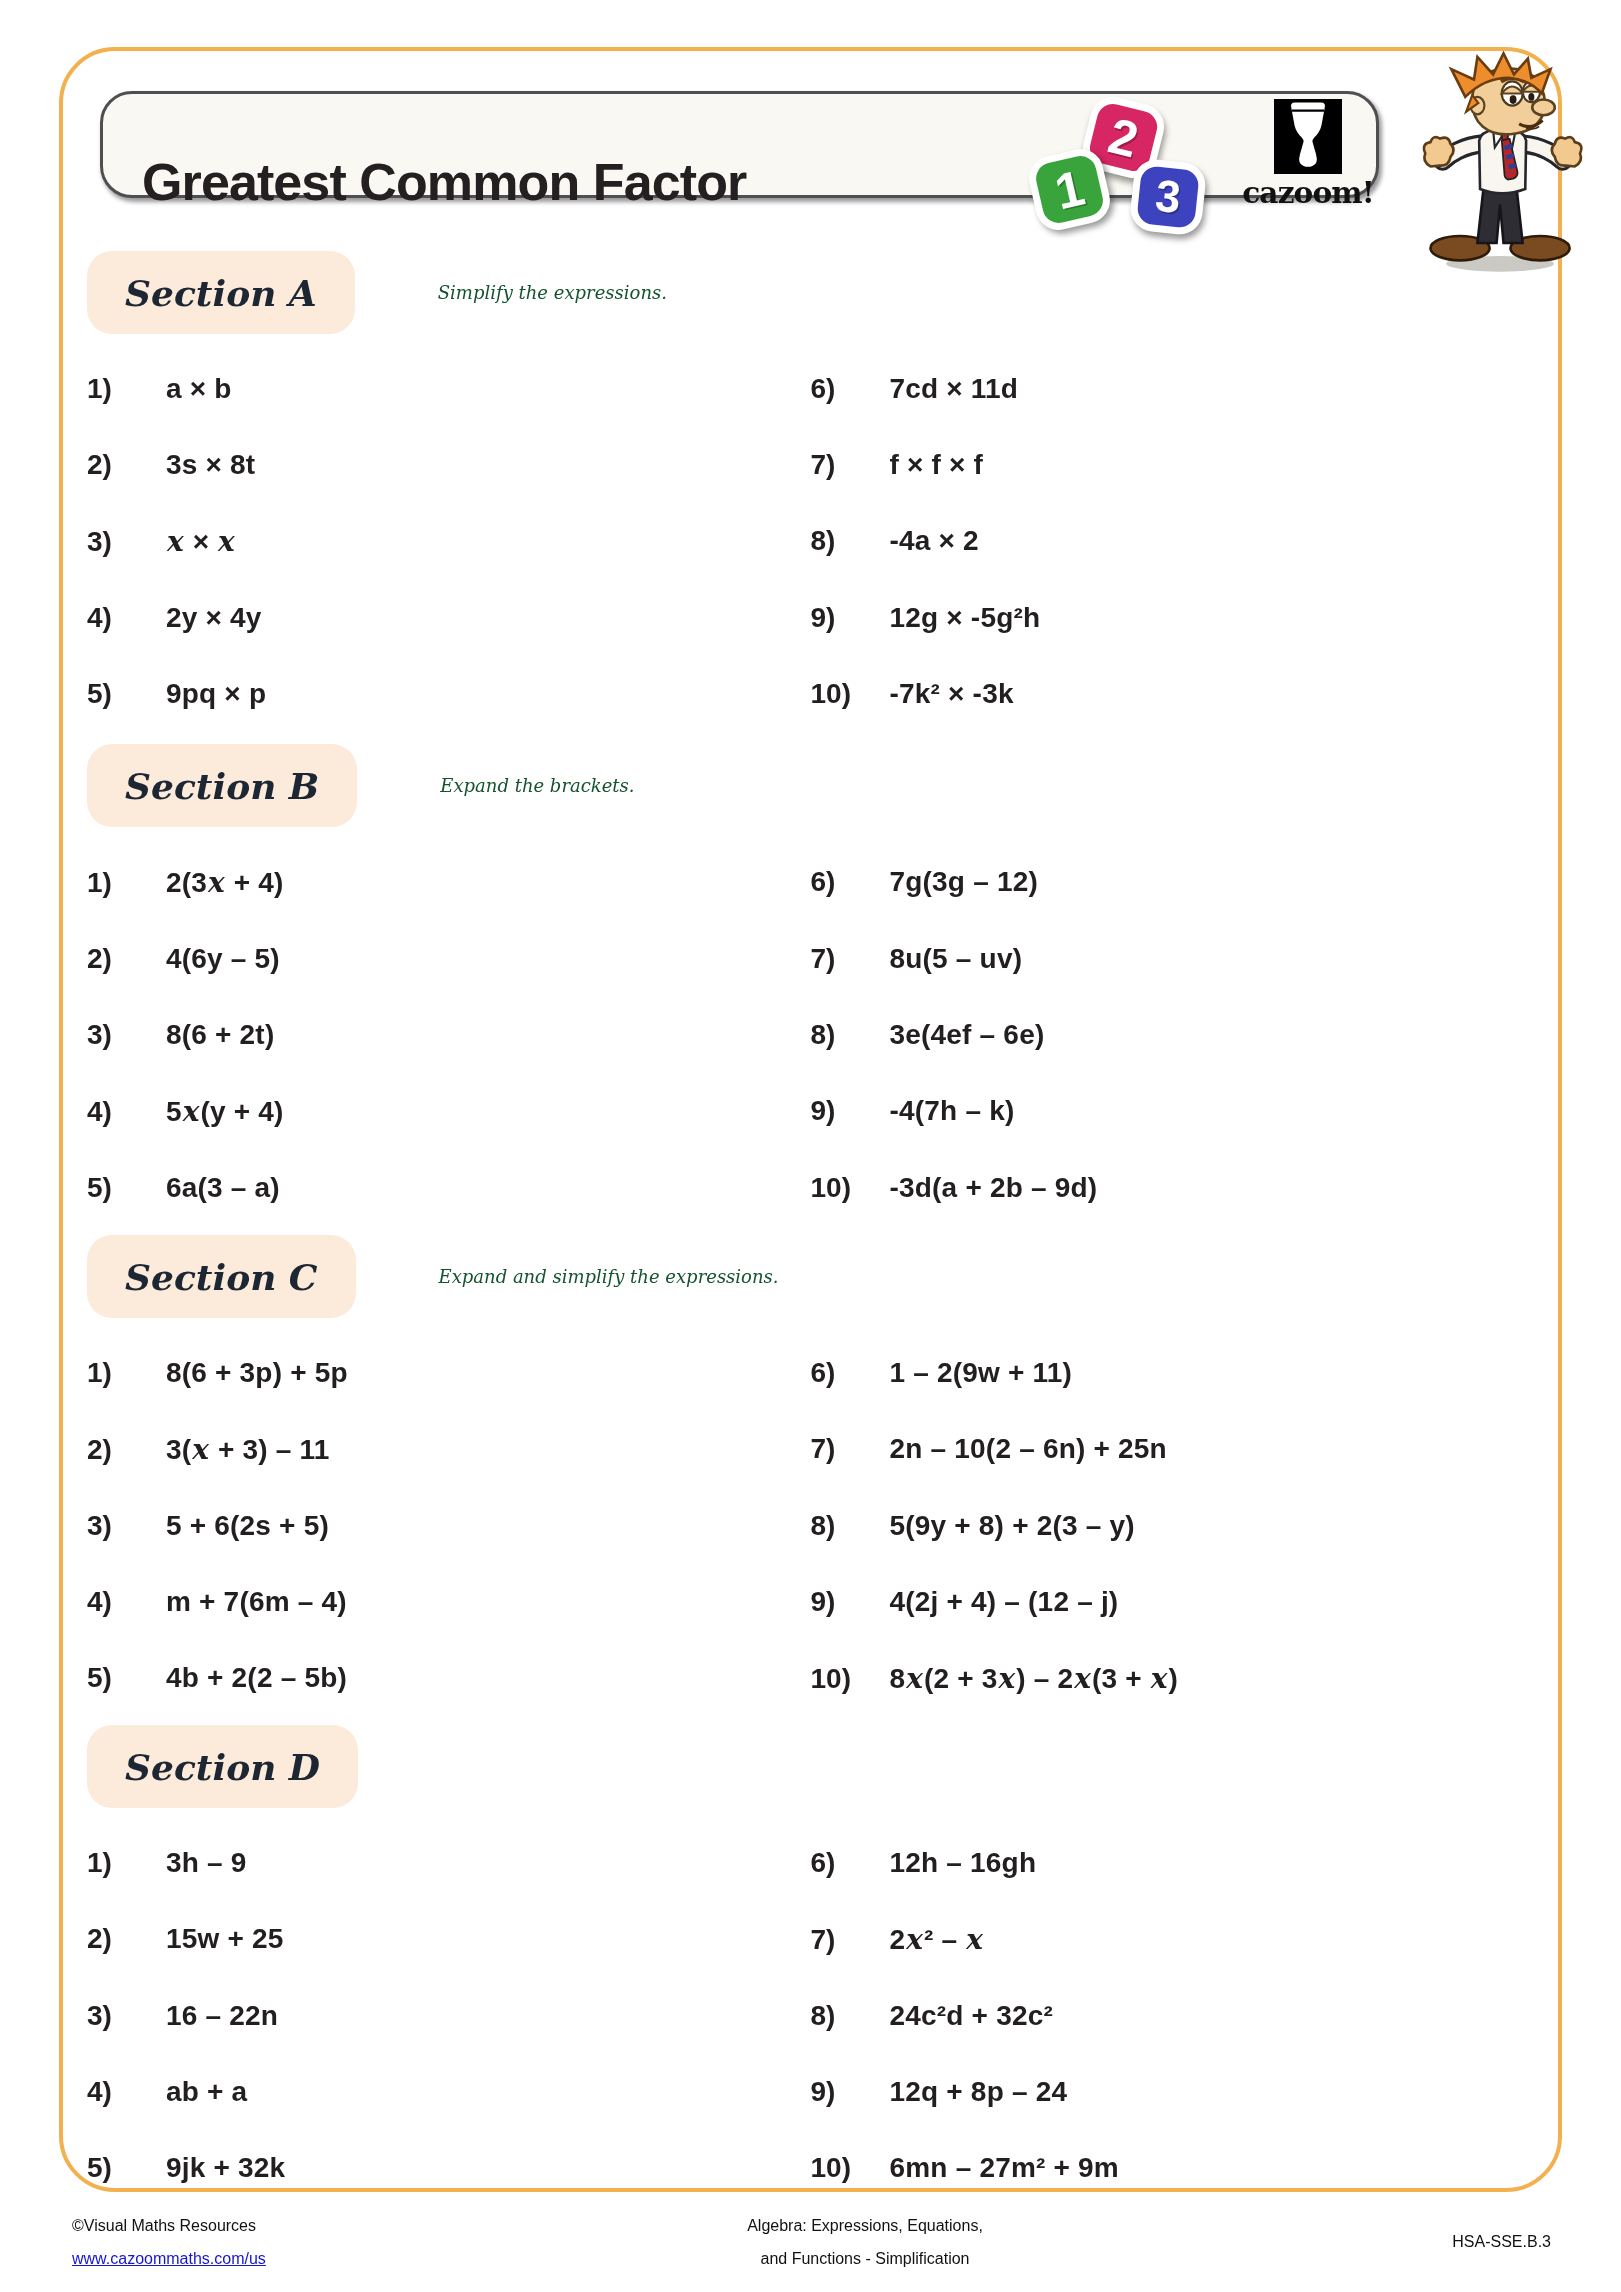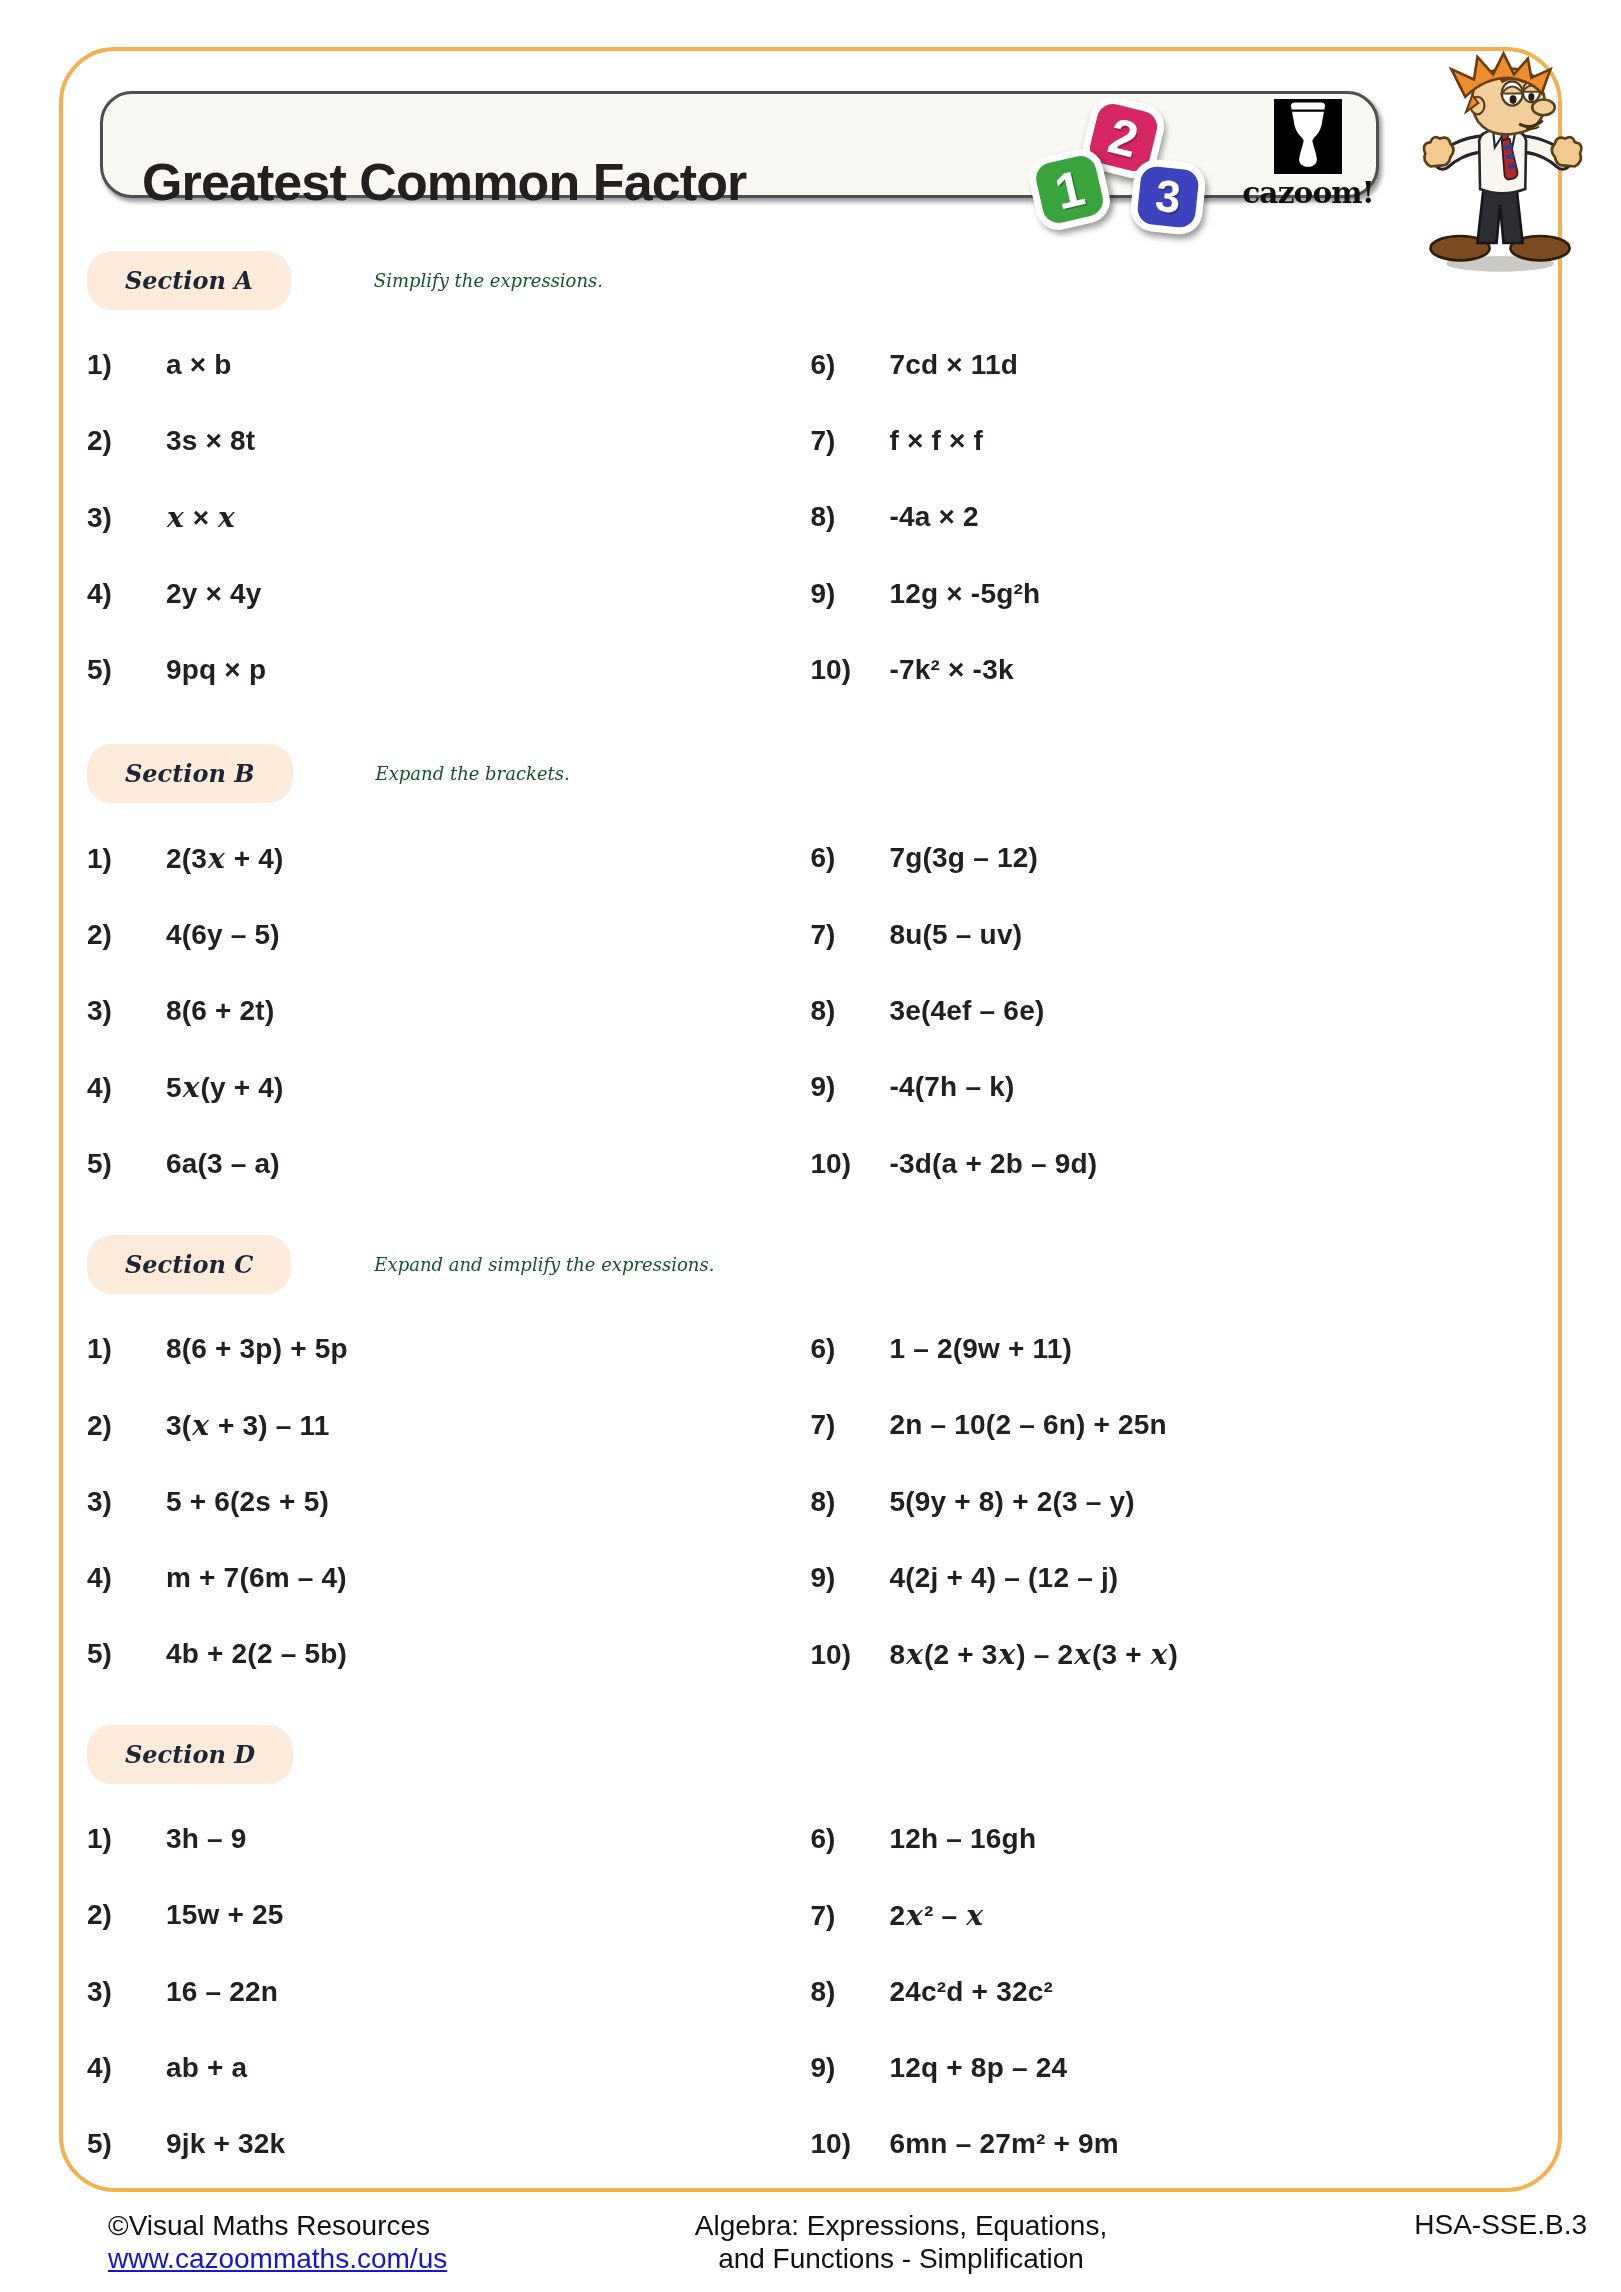--- a/index.html
+++ b/index.html
@@ -47,10 +47,10 @@
   .sec-a{top:251px;} .sec-b{top:744px;} .sec-c{top:1235px;} .sec-d{top:1725px;}
   .sec-head{display:flex;align-items:center;}
   .badge{
-    background:#fceadb;border-radius:25px;padding:0 38px;height:59px;
+    background:#fceadb;border-radius:25px;padding:12px 38px;height:59px;
     display:flex;align-items:center;justify-content:center;
     font-family:"DejaVu Serif", serif;font-style:italic;font-weight:700;
-    font-size:24px;color:#1d2733;white-space:nowrap;
+    font-size:36px;color:#1d2733;white-space:nowrap;
   }
   .instruction{
     margin-left:83px;font-family:"DejaVu Serif", serif;font-style:italic;

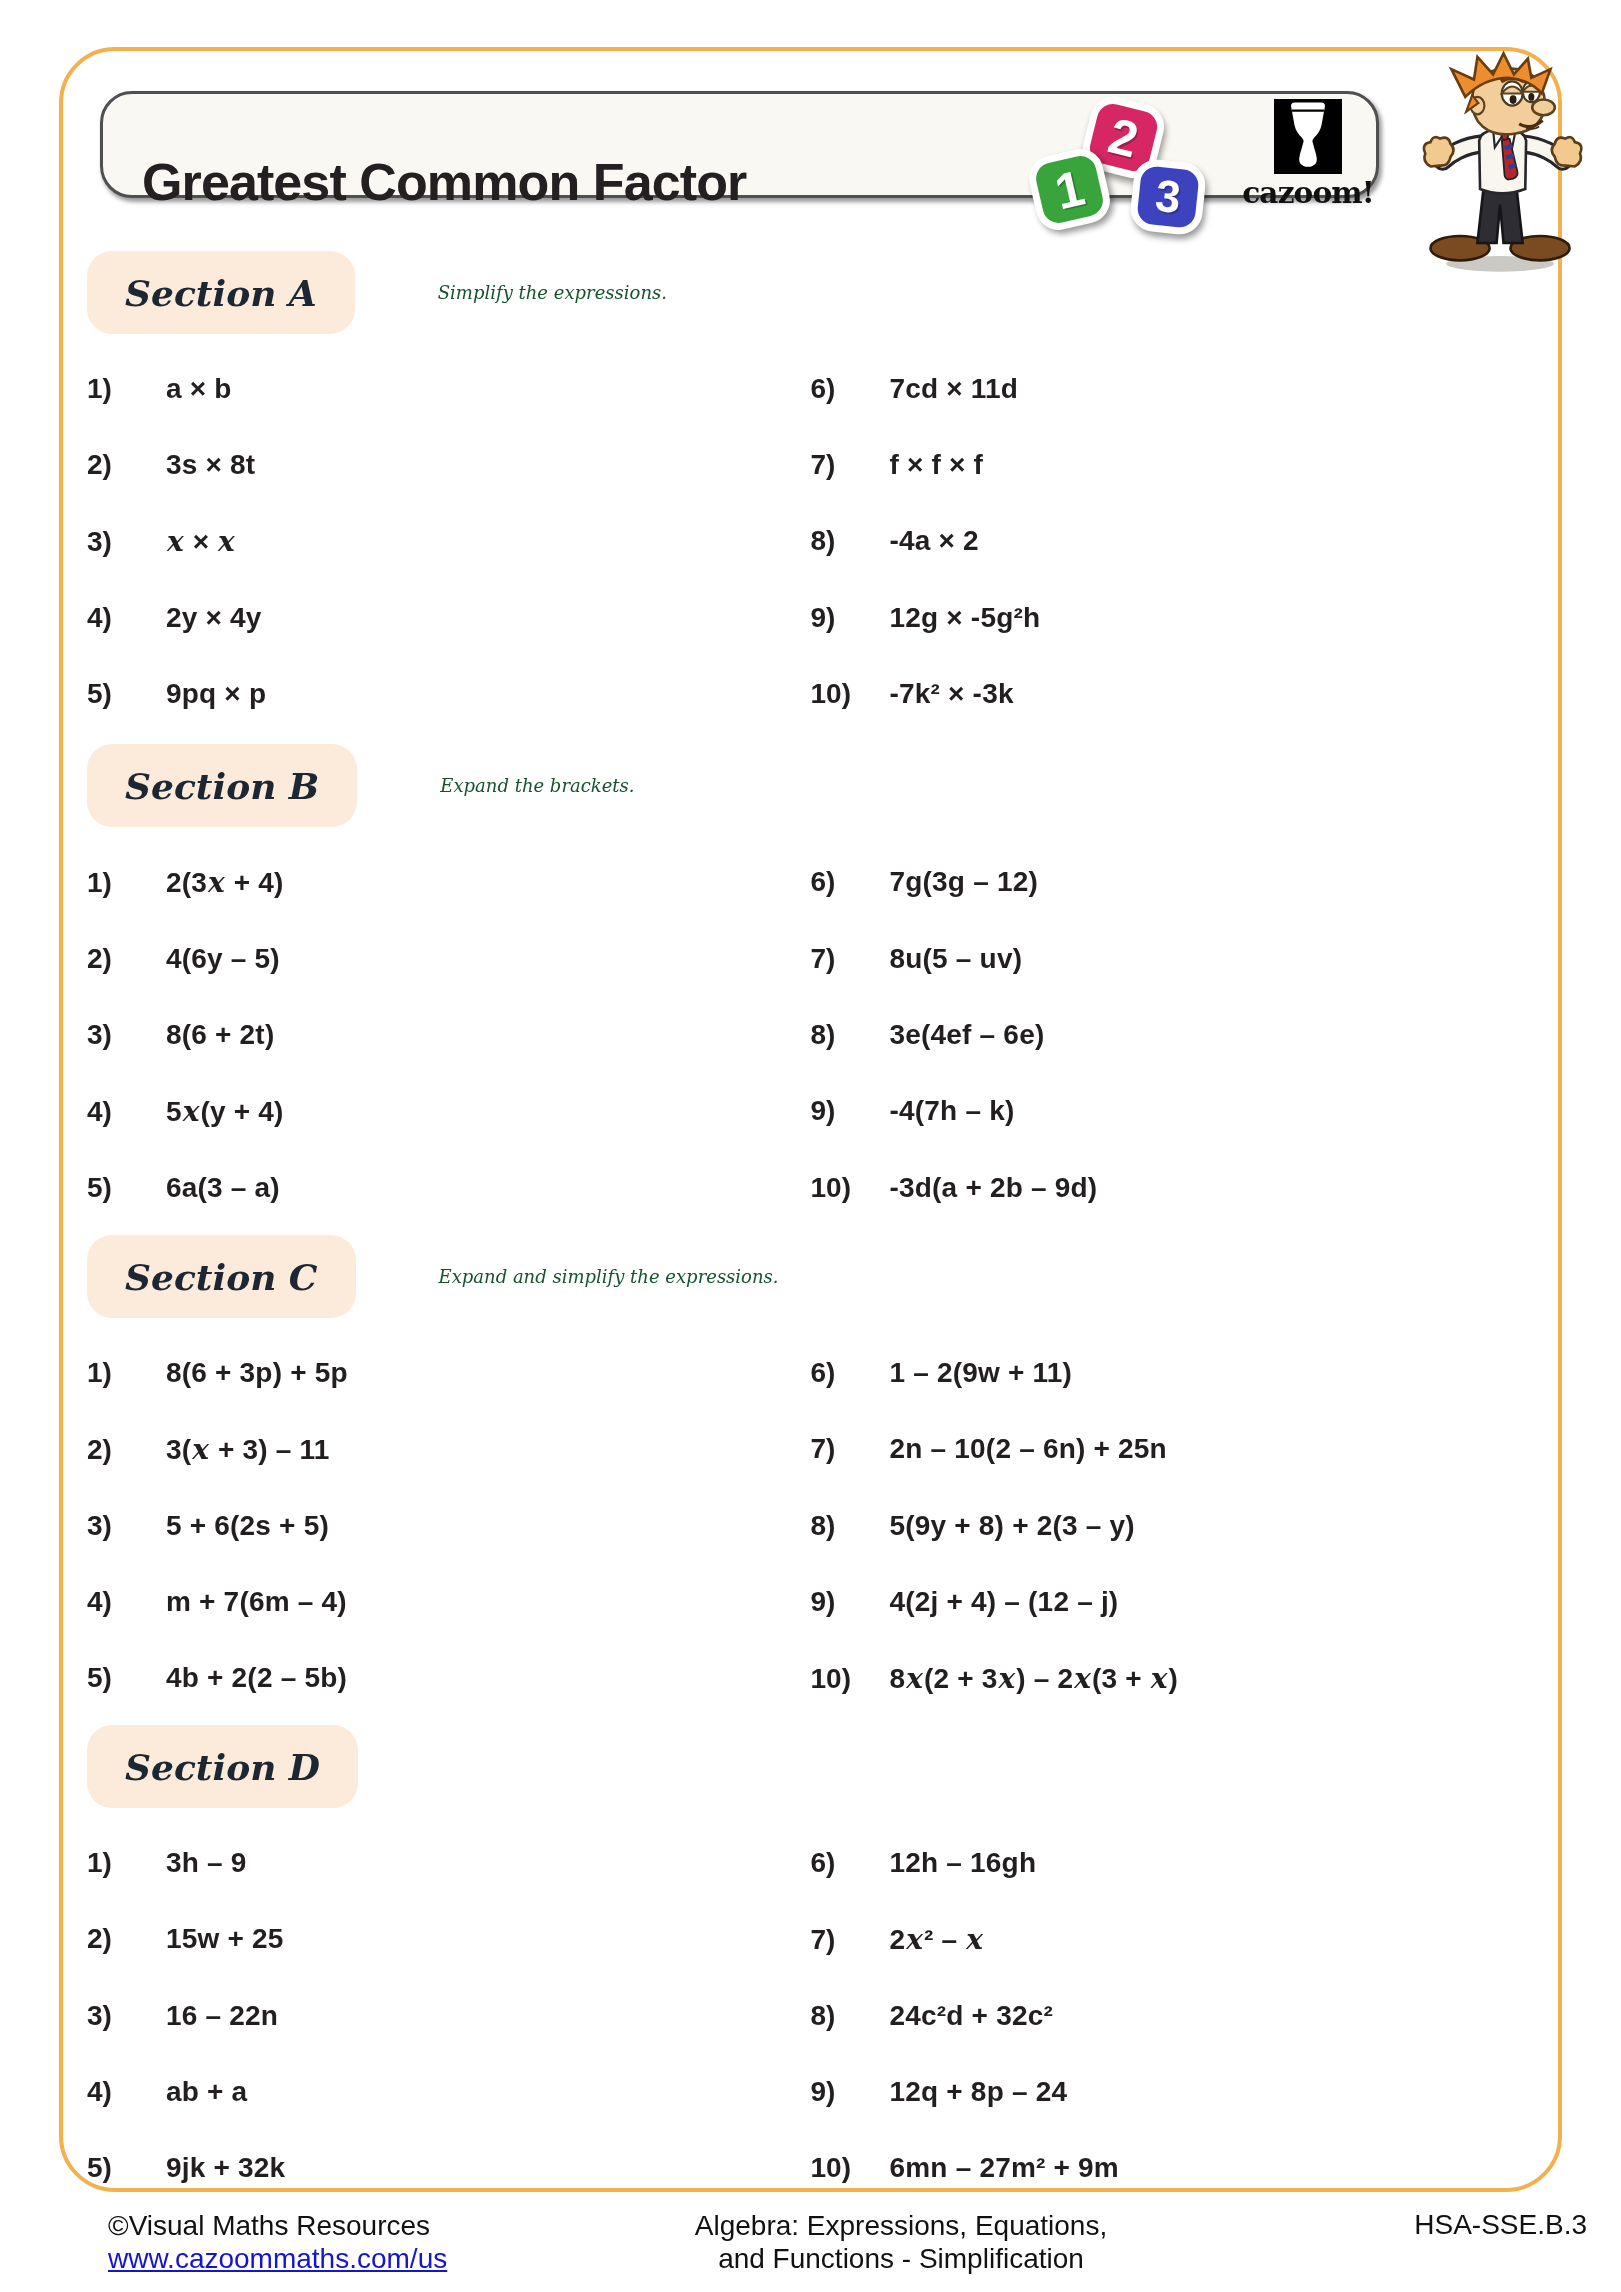--- a/index.html
+++ b/index.html
@@ -66,7 +66,7 @@
   
   .footer{
     position:absolute;left:72px;top:2209px;width:1479px;
-    display:flex;align-items:flex-start;font-size:28px;color:#111;margin-left:36px;
+    display:flex;align-items:center;font-size:16px;color:#111;
   }
   .footer .left-block{flex:0 0 376px;line-height:33px;}
   .footer .center-block{flex:1 1 auto;text-align:center;line-height:33px;}

